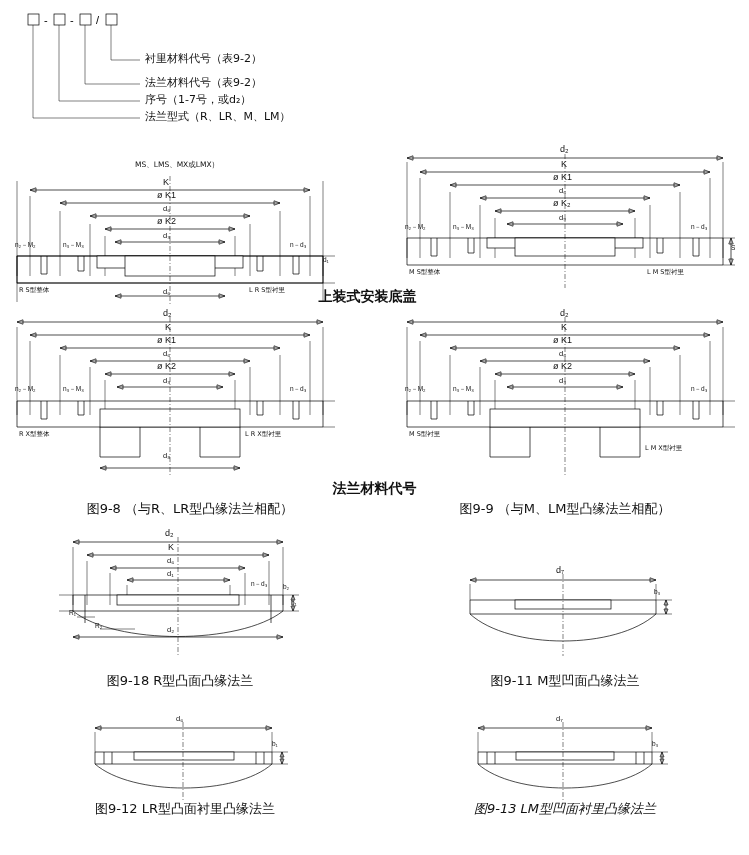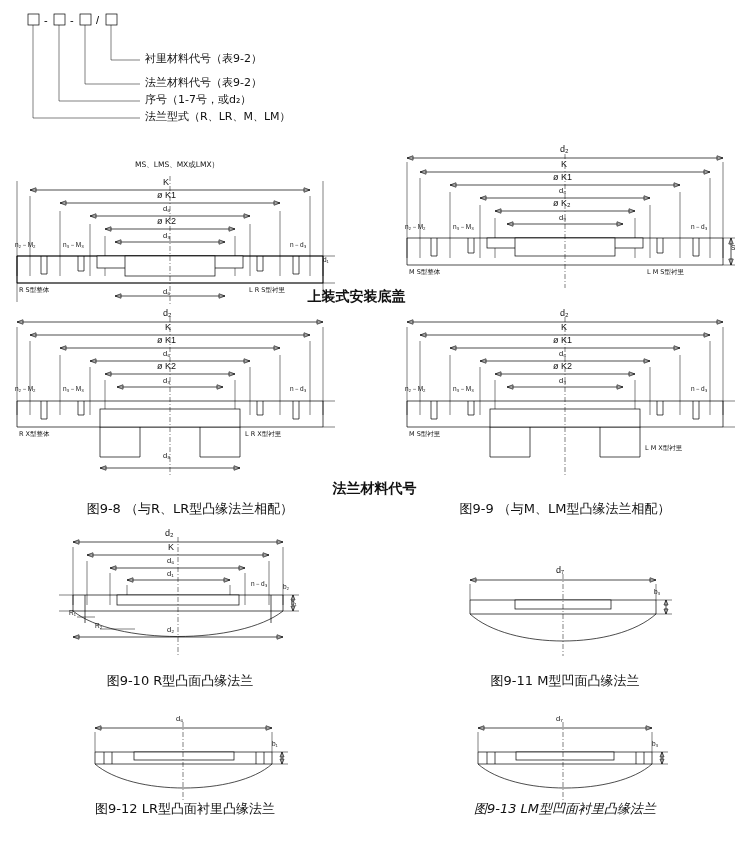--- a/index.html
+++ b/index.html
@@ -174,7 +174,7 @@
     <div class="abs cn xtiny" style="left:252px;top:128px;">L M S型衬里</div>
   </div>
 
-  <div class="abs cn big center" style="left:0;width:713px;top:288px;">上装式安装底盖</div>
+  <div class="abs cn big center" style="left:0;width:713px;top:288px;padding-left:11px;">上装式安装底盖</div>
 
   <div class="abs" style="left:5px;top:305px;width:330px;height:175px;">
     <svg width="330" height="175">

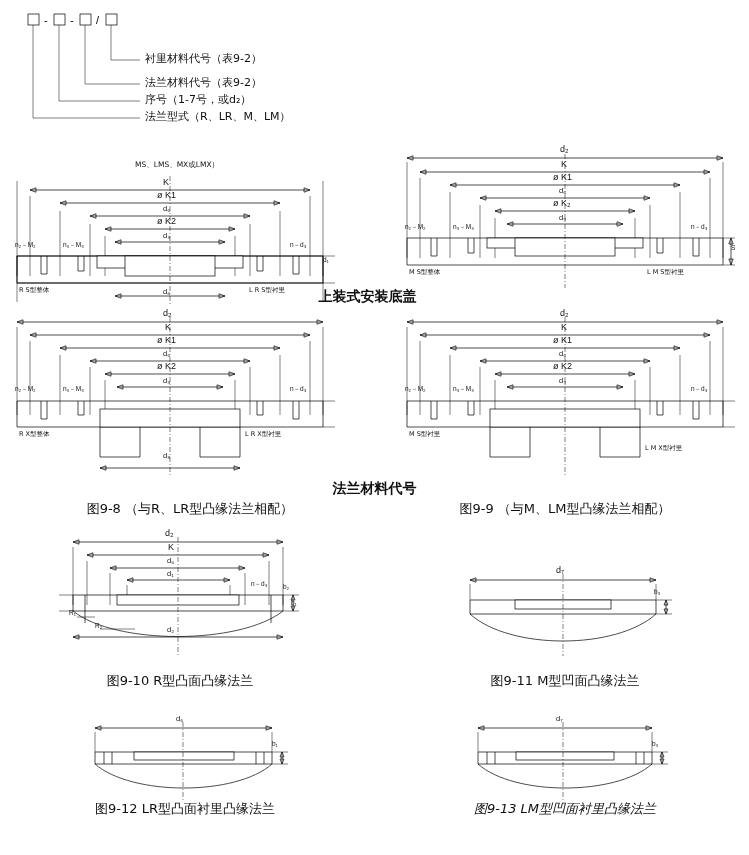--- a/index.html
+++ b/index.html
@@ -334,7 +334,7 @@
     <div class="abs xtiny" style="left:228px;top:58px;">b₂</div>
     <div class="abs xtiny" style="left:236px;top:74px;">b₁</div>
   </div>
-  <div class="abs cn cap" style="left:20px;top:672px;width:320px;text-align:center;">图9-10  R型凸面凸缘法兰</div>
+  <div class="abs cn cap" style="left:20px;top:672px;width:320px;text-align:center;">图9-18  R型凸面凸缘法兰</div>
 
   <div class="abs" style="left:440px;top:560px;width:250px;height:105px;">
     <svg width="250" height="105">

